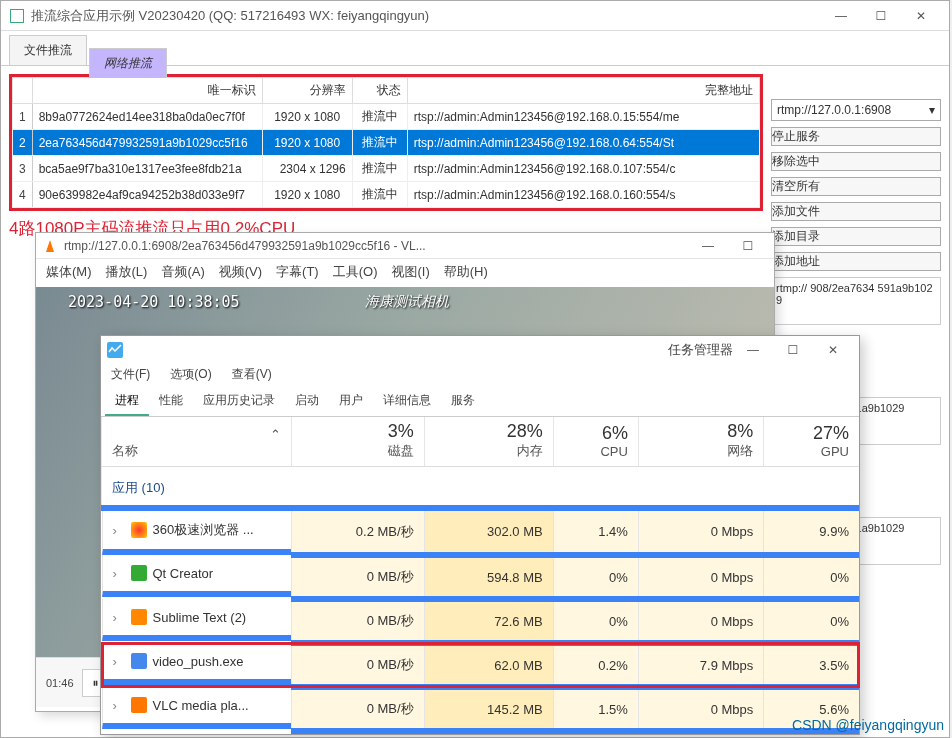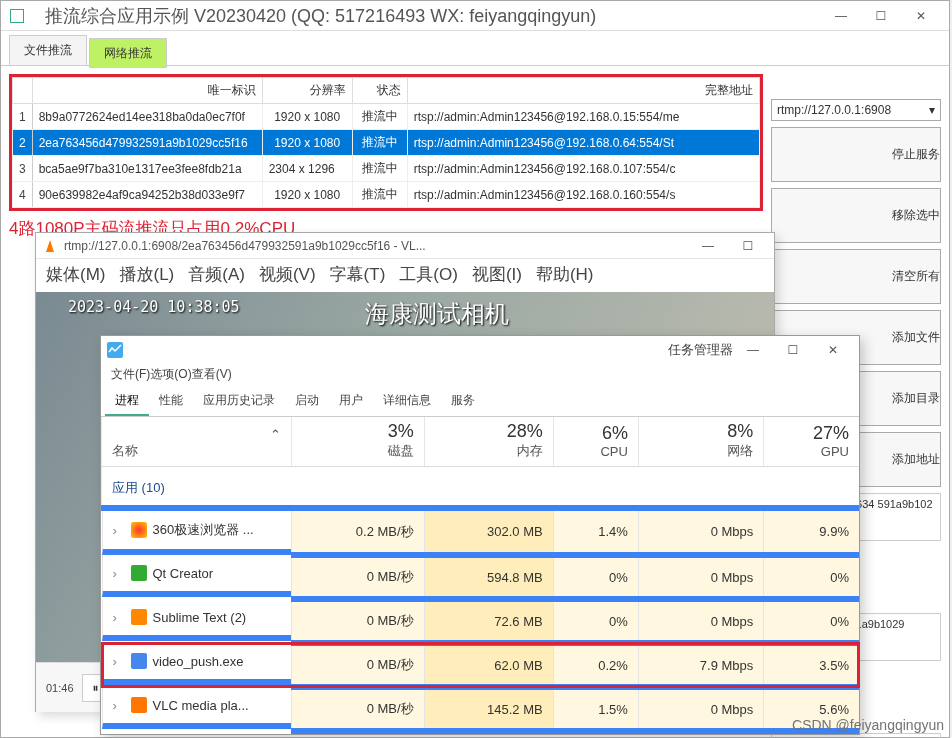--- a/index.html
+++ b/index.html
@@ -9,7 +9,7 @@
 .main-window { position: absolute; left: 0; top: 0; width: 950px; height: 738px; background: #fff; border: 1px solid #aaa; }
 .titlebar { height: 30px; background: #fff; display: flex; align-items: center; padding: 0 8px; border-bottom: 1px solid #ddd; }
 .titlebar-icon { width: 16px; height: 16px; margin-right: 6px; display: flex; align-items: center; justify-content: center; }
-.titlebar-title { flex: 1; font-size: 18px; color: #555; margin-left: 14px; }
+.titlebar-title { flex: 1; font-size: 13px; color: #555; }
 .win-controls { display: flex; gap: 0; }
 .win-btn { width: 40px; height: 28px; display: flex; align-items: center; justify-content: center; cursor: pointer; color: #555; }
 

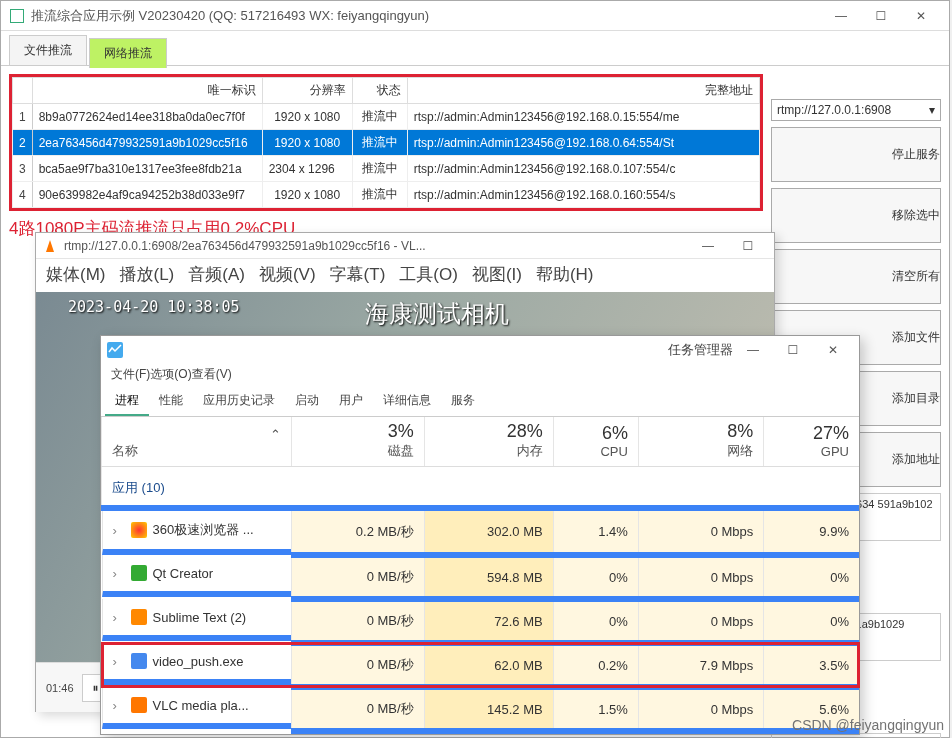--- a/index.html
+++ b/index.html
@@ -16,7 +16,7 @@
 
 .tabs { display: flex; padding: 4px 8px 0 8px; background: #fff; border-bottom: 1px solid #ccc; }
 .tab { padding: 6px 14px; border: 1px solid #ccc; border-bottom: none; background: #f4f4f4; margin-right: 2px; cursor: pointer; font-size: 12px; }
-.tab.active { background: #bef264; position: relative; top: 3px; }
+.tab.active { background: #c4b5fd; position: relative; top: 13px; font-style: italic; }
 
 
 .content { display: flex; padding: 8px; gap: 8px; }

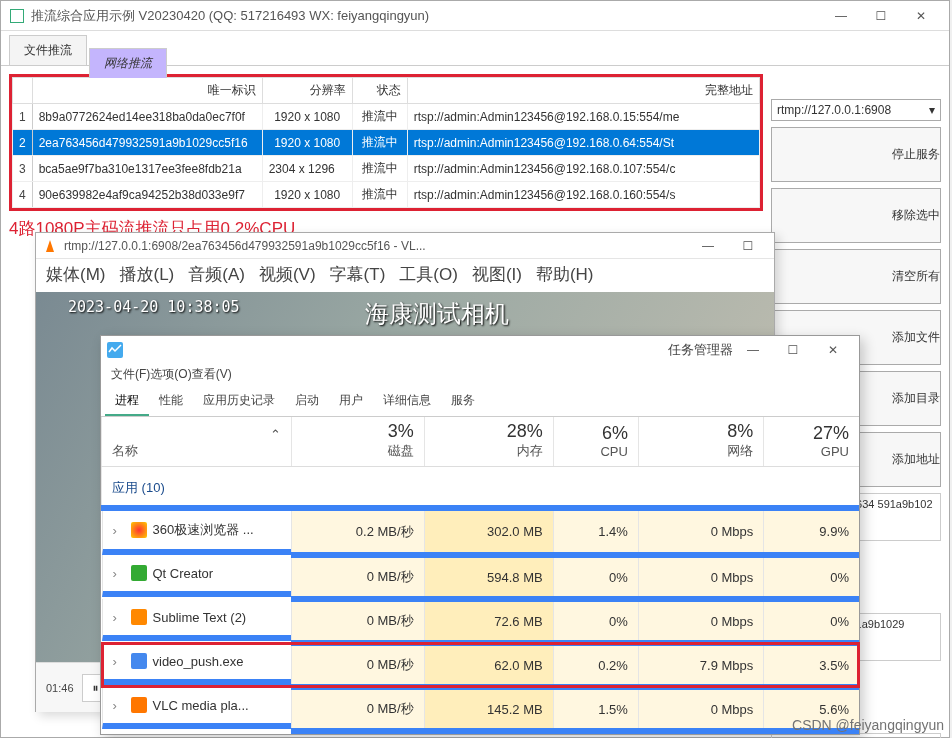--- a/index.html
+++ b/index.html
@@ -35,7 +35,7 @@
 
 
 .combo { border: 1px solid #aaa; padding: 3px 5px; display: flex; align-items: center; justify-content: space-between; font-size: 12px; background: #fff; margin-top: 25px; }
-.btn { border: 1px solid #aaa; background: #f7f7f7; padding: 18px 0; text-align: right; cursor: pointer; font-size: 12px; }
+.btn { border: 1px solid #aaa; background: #f7f7f7; padding: 0 0; text-align: left; cursor: pointer; font-size: 12px; }
 .urlbox { border: 1px solid #ccc; padding: 4px; font-size: 11px; word-break: break-all; min-height: 48px; }
 
 

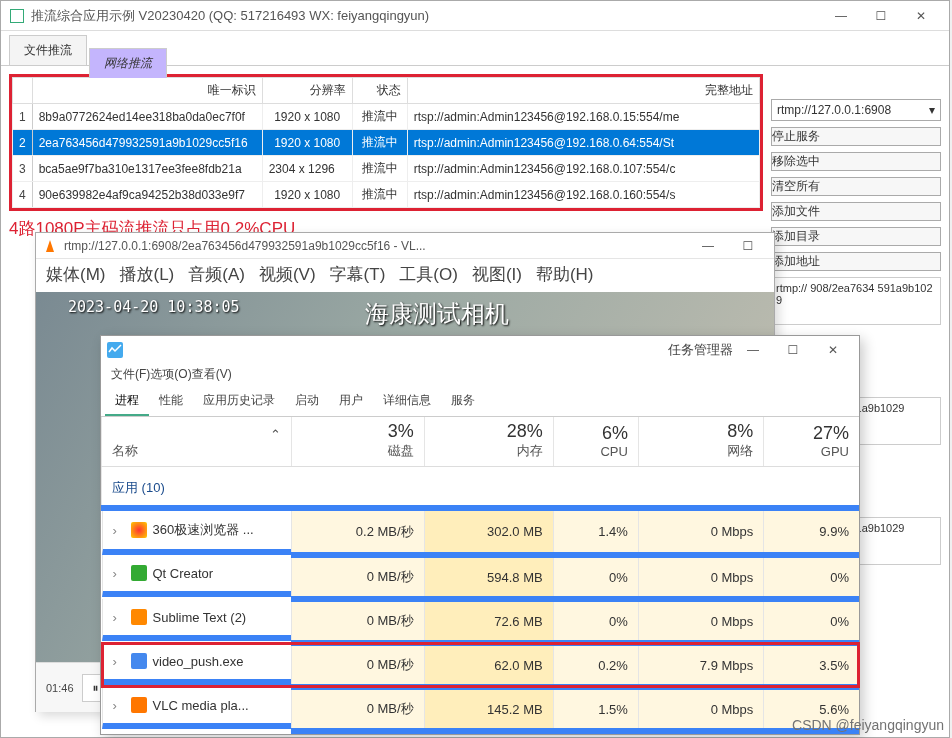--- a/index.html
+++ b/index.html
@@ -135,7 +135,7 @@
               <tr>
                 <td class="idx">3</td>
                 <td>bca5ae9f7ba310e1317ee3fee8fdb21a</td>
-                <td style="text-align:left">2304 x 1296</td>
+                <td style="text-align:right">2304 x 1296</td>
                 <td style="text-align:center">推流中</td>
                 <td>rtsp://admin:Admin123456@192.168.0.107:554/c</td>
               </tr>

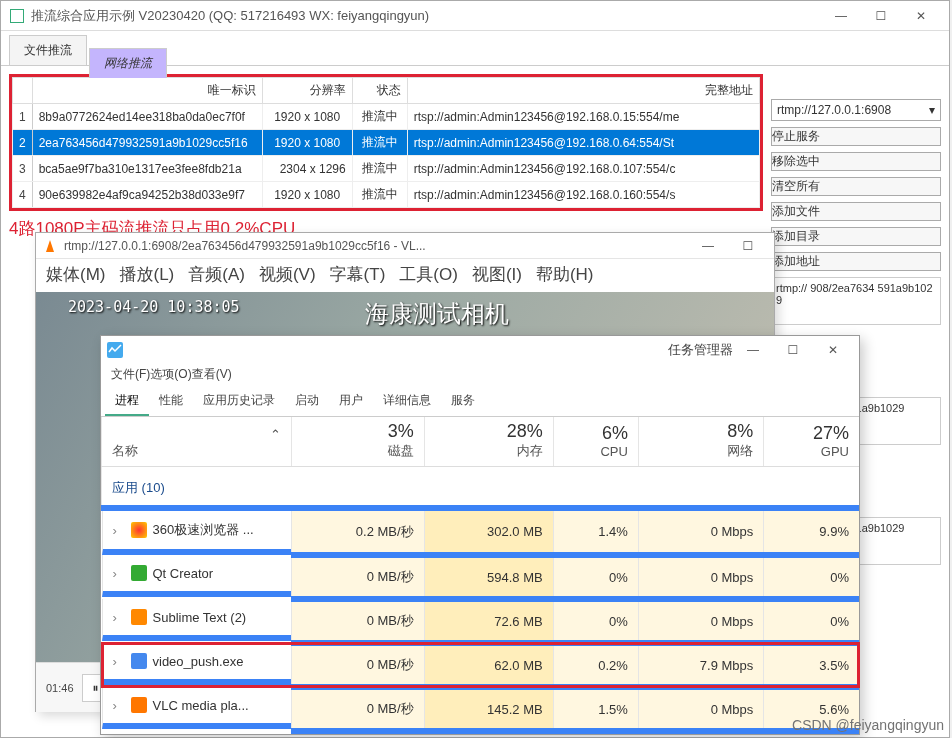--- a/index.html
+++ b/index.html
@@ -43,7 +43,7 @@
 .vlc-titlebar { height: 26px; display: flex; align-items: center; padding: 0 6px; background: #fff; border-bottom: 1px solid #e5e5e5; }
 .vlc-cone { width: 16px; height: 16px; margin-right: 6px; }
 .vlc-title { flex: 1; font-size: 12px; color: #555; }
-.vlc-menu { display: flex; gap: 14px; padding: 4px 10px 6px; font-size: 17px; color: #444; }
+.vlc-menu { display: flex; gap: 14px; padding: 4px 10px 6px; font-size: 13px; color: #444; }
 .vlc-video { height: 370px; background: linear-gradient(120deg, #7a8a92 0%, #9aa8a3 40%, #c7c2b3 100%); position: relative; }
 .vlc-overlay-tl { position: absolute; left: 32px; top: 6px; color: #fff; font-family: monospace; font-size: 15px; text-shadow: 1px 1px 2px #000; }
 .vlc-overlay-cam { position: absolute; left: 50%; transform: translateX(-40px); top: 6px; color: #fff; font-size: 24px; text-shadow: 1px 1px 2px #000; }

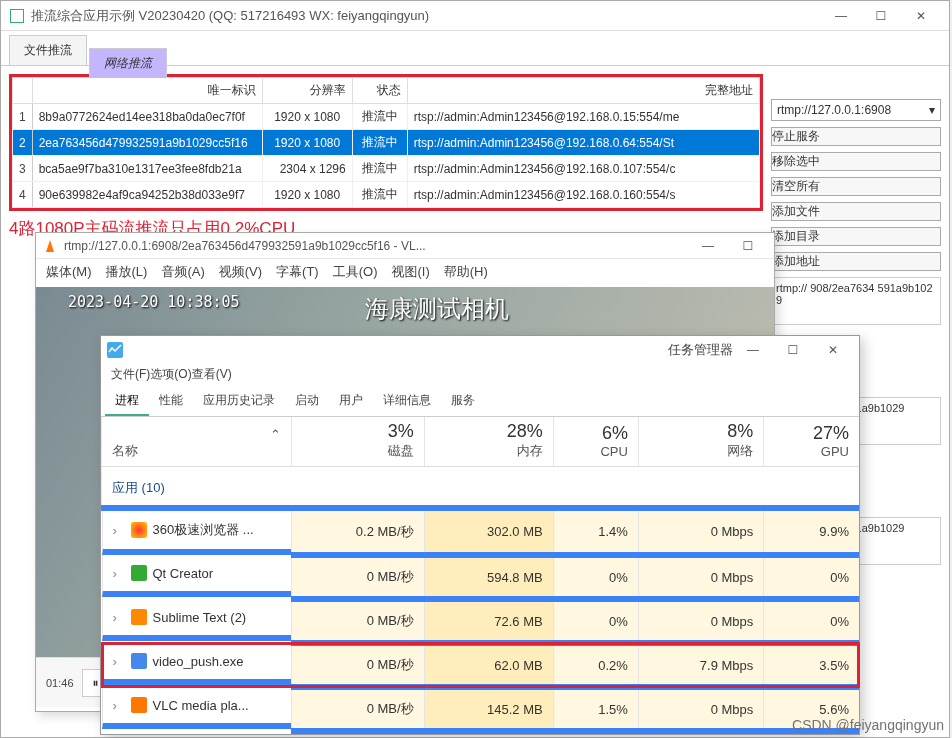--- a/index.html
+++ b/index.html
@@ -46,7 +46,7 @@
 .vlc-menu { display: flex; gap: 14px; padding: 4px 10px 6px; font-size: 13px; color: #444; }
 .vlc-video { height: 370px; background: linear-gradient(120deg, #7a8a92 0%, #9aa8a3 40%, #c7c2b3 100%); position: relative; }
 .vlc-overlay-tl { position: absolute; left: 32px; top: 6px; color: #fff; font-family: monospace; font-size: 15px; text-shadow: 1px 1px 2px #000; }
-.vlc-overlay-cam { position: absolute; left: 50%; transform: translateX(-40px); top: 6px; color: #fff; font-size: 24px; text-shadow: 1px 1px 2px #000; }
+.vlc-overlay-cam { position: absolute; left: 50%; transform: translateX(-40px); top: 6px; color: #fff; font-size: 14px; text-shadow: 1px 1px 2px #000; font-style: italic; }
 .vlc-controls { height: 50px; display: flex; align-items: center; padding: 0 6px; gap: 4px; background: #f7f7f7; border-top: 1px solid #ddd; }
 .vlc-time { font-size: 11px; color: #444; margin: 0 4px; }
 .vlc-cbtn { width: 28px; height: 28px; border: 1px solid #ccc; background: #fff; display: flex; align-items: center; justify-content: center; cursor: pointer; font-size: 12px; }

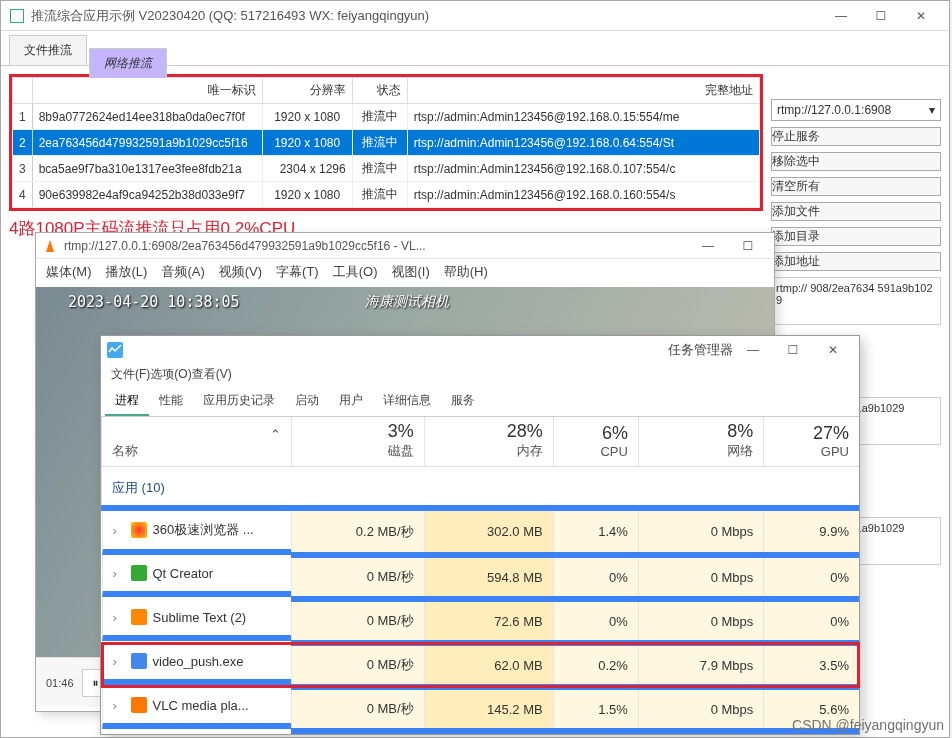--- a/index.html
+++ b/index.html
@@ -55,7 +55,7 @@
 .tm-window { position: absolute; left: 100px; top: 335px; width: 760px; height: 400px; background: #fff; border: 1px solid #999; box-shadow: 4px 4px 12px rgba(0,0,0,0.2); }
 .tm-titlebar { height: 28px; display: flex; align-items: center; padding: 0 6px; background: #fff; }
 .tm-title { flex: 1; font-size: 13px; color: #444; text-align: right; }
-.tm-menu { display: flex; gap: 0; padding: 2px 10px 4px; font-size: 12px; color: #444; }
+.tm-menu { display: flex; gap: 20px; padding: 2px 10px 4px; font-size: 12px; color: #444; }
 .tm-tabs { display: flex; border-bottom: 1px solid #ccc; padding-left: 4px; }
 .tm-tab { padding: 5px 10px; font-size: 12px; color: #444; cursor: pointer; }
 .tm-tab.active { border-bottom: 2px solid #4a8; color: #000; font-weight: 500; }

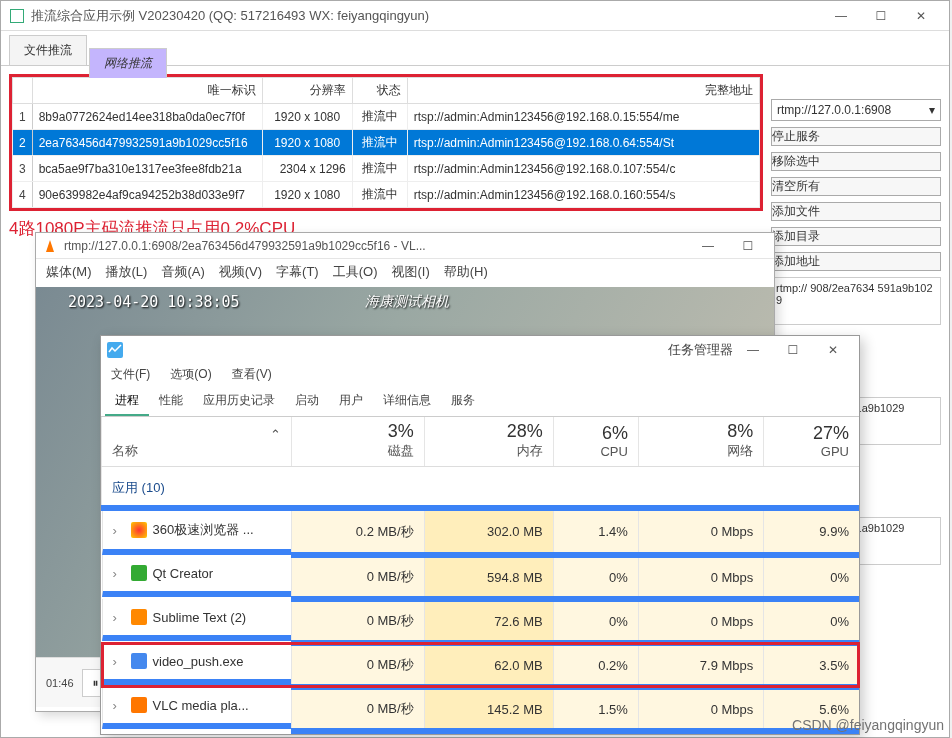--- a/index.html
+++ b/index.html
@@ -79,7 +79,7 @@
 .ic-vp { background: #48e; }
 .ic-vlc { background: #f70; }
 
-.watermark { position: absolute; right: 8px; bottom: 5px; font-size: 14px; color: #737373; font-family: Arial; }
+.watermark { position: absolute; right: 8px; bottom: 5px; font-size: 14px; color: #0369a1; font-family: Arial; }
 </style>
 </head>
 <body>

